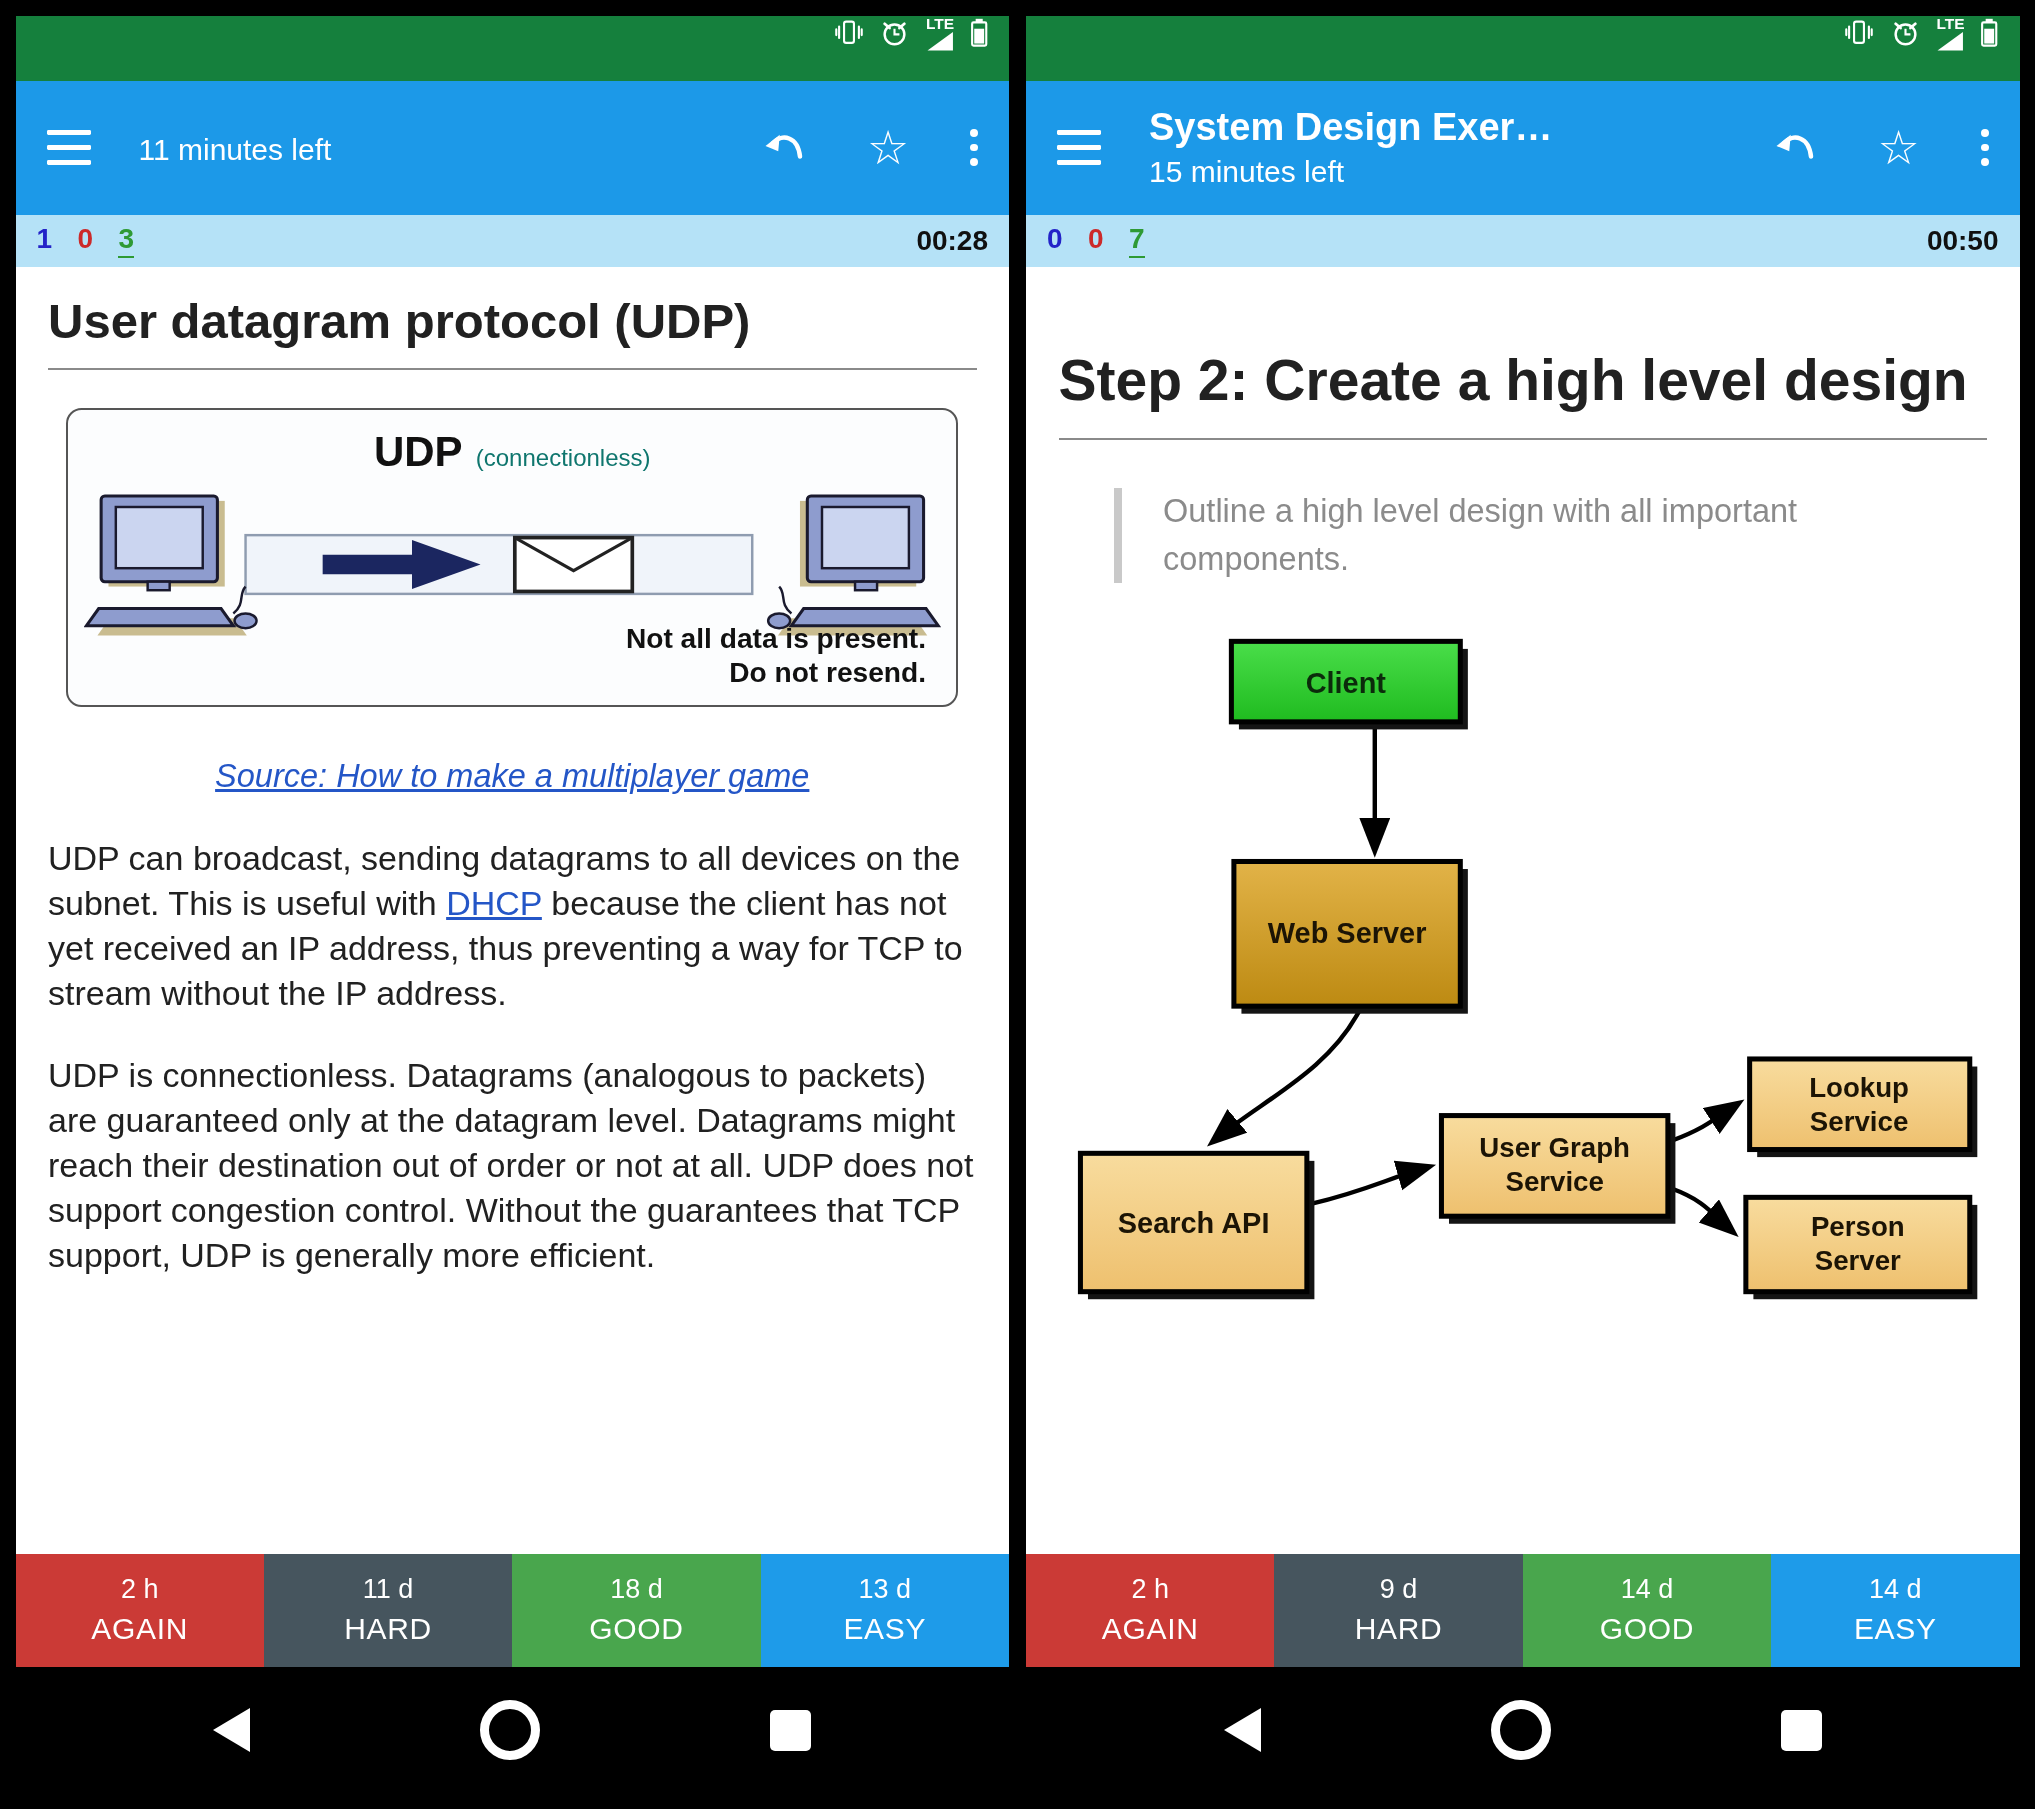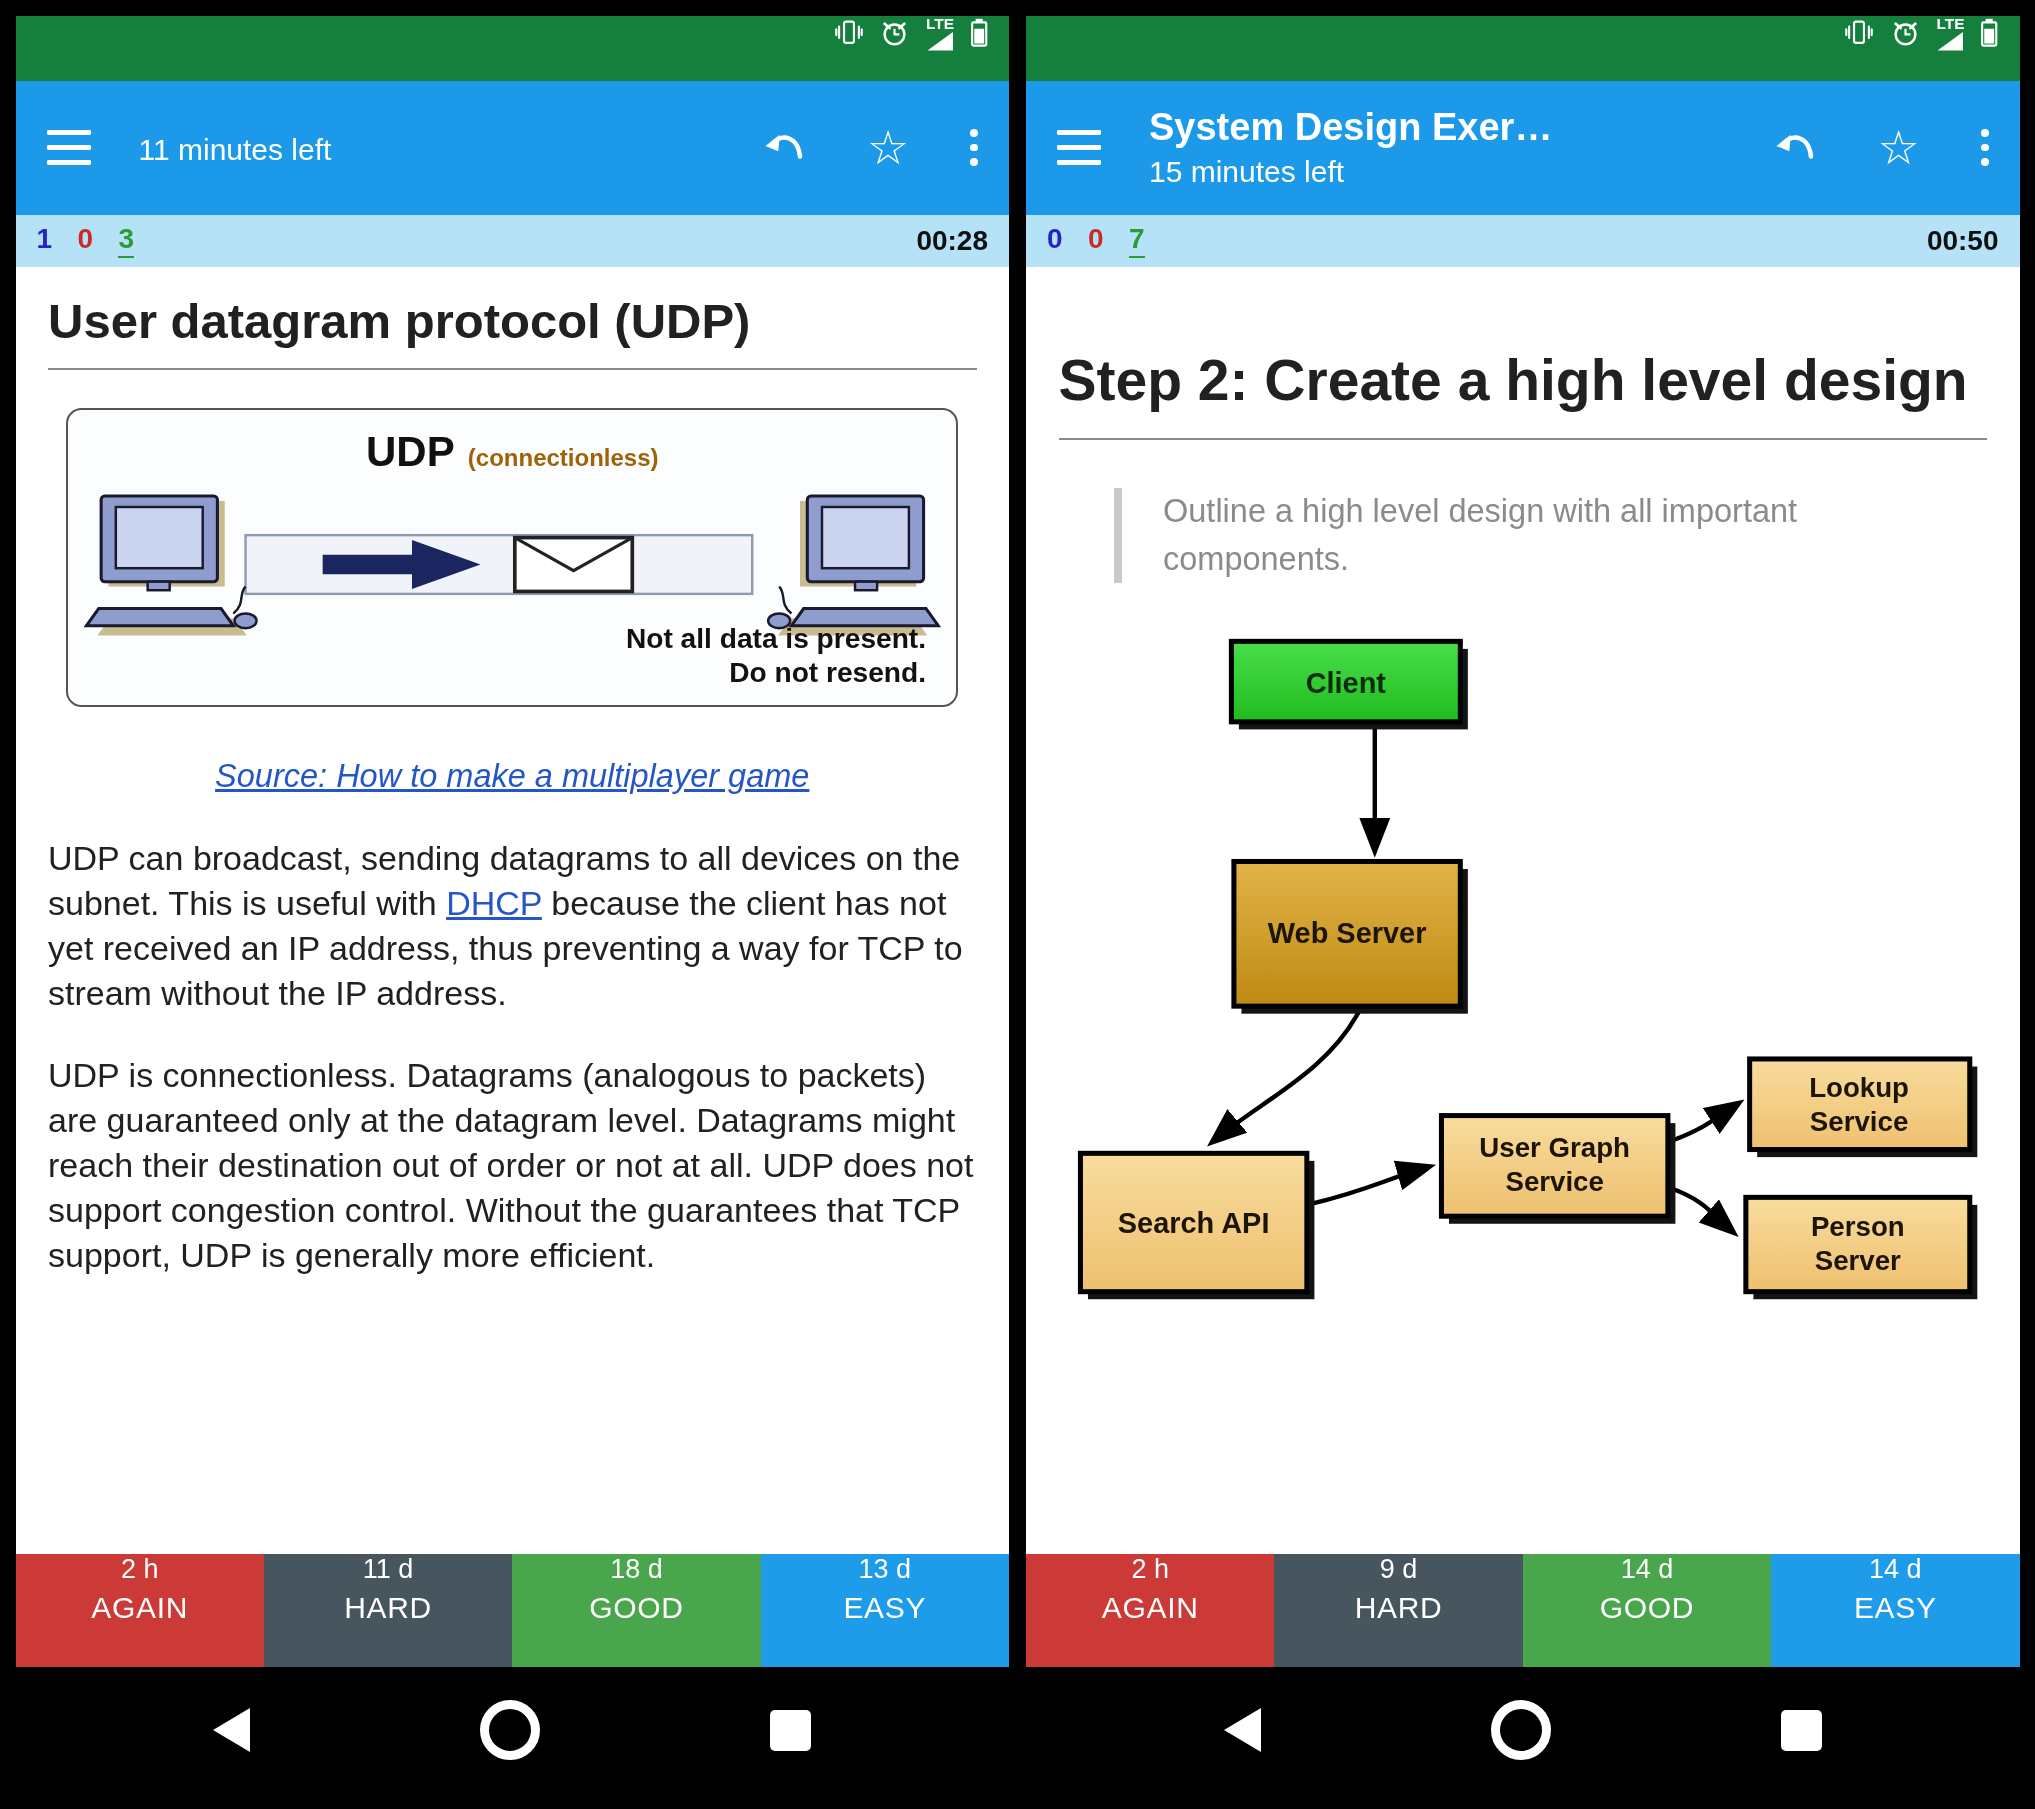--- a/index.html
+++ b/index.html
@@ -45,7 +45,7 @@
   .figure{border:2.1px solid #555;border-radius:15.5px;margin:0 18.4px;padding:18.4px 15.5px 8.5px;background:#fcfdfe}
   .figure-head{text-align:center;margin-bottom:4.2px}
   .figure-title{font-size:42px;font-weight:700;color:#111}
-  .figure-note{font-size:24px;font-weight:700;color:#a16207;margin-left:10px}
+  .figure-note{font-size:24px;font-weight:400;color:#0f766e;margin-left:10px}
   .figure svg{width:100%;height:216px;display:block}
   svg text{font-family:"Liberation Sans",sans-serif}
 

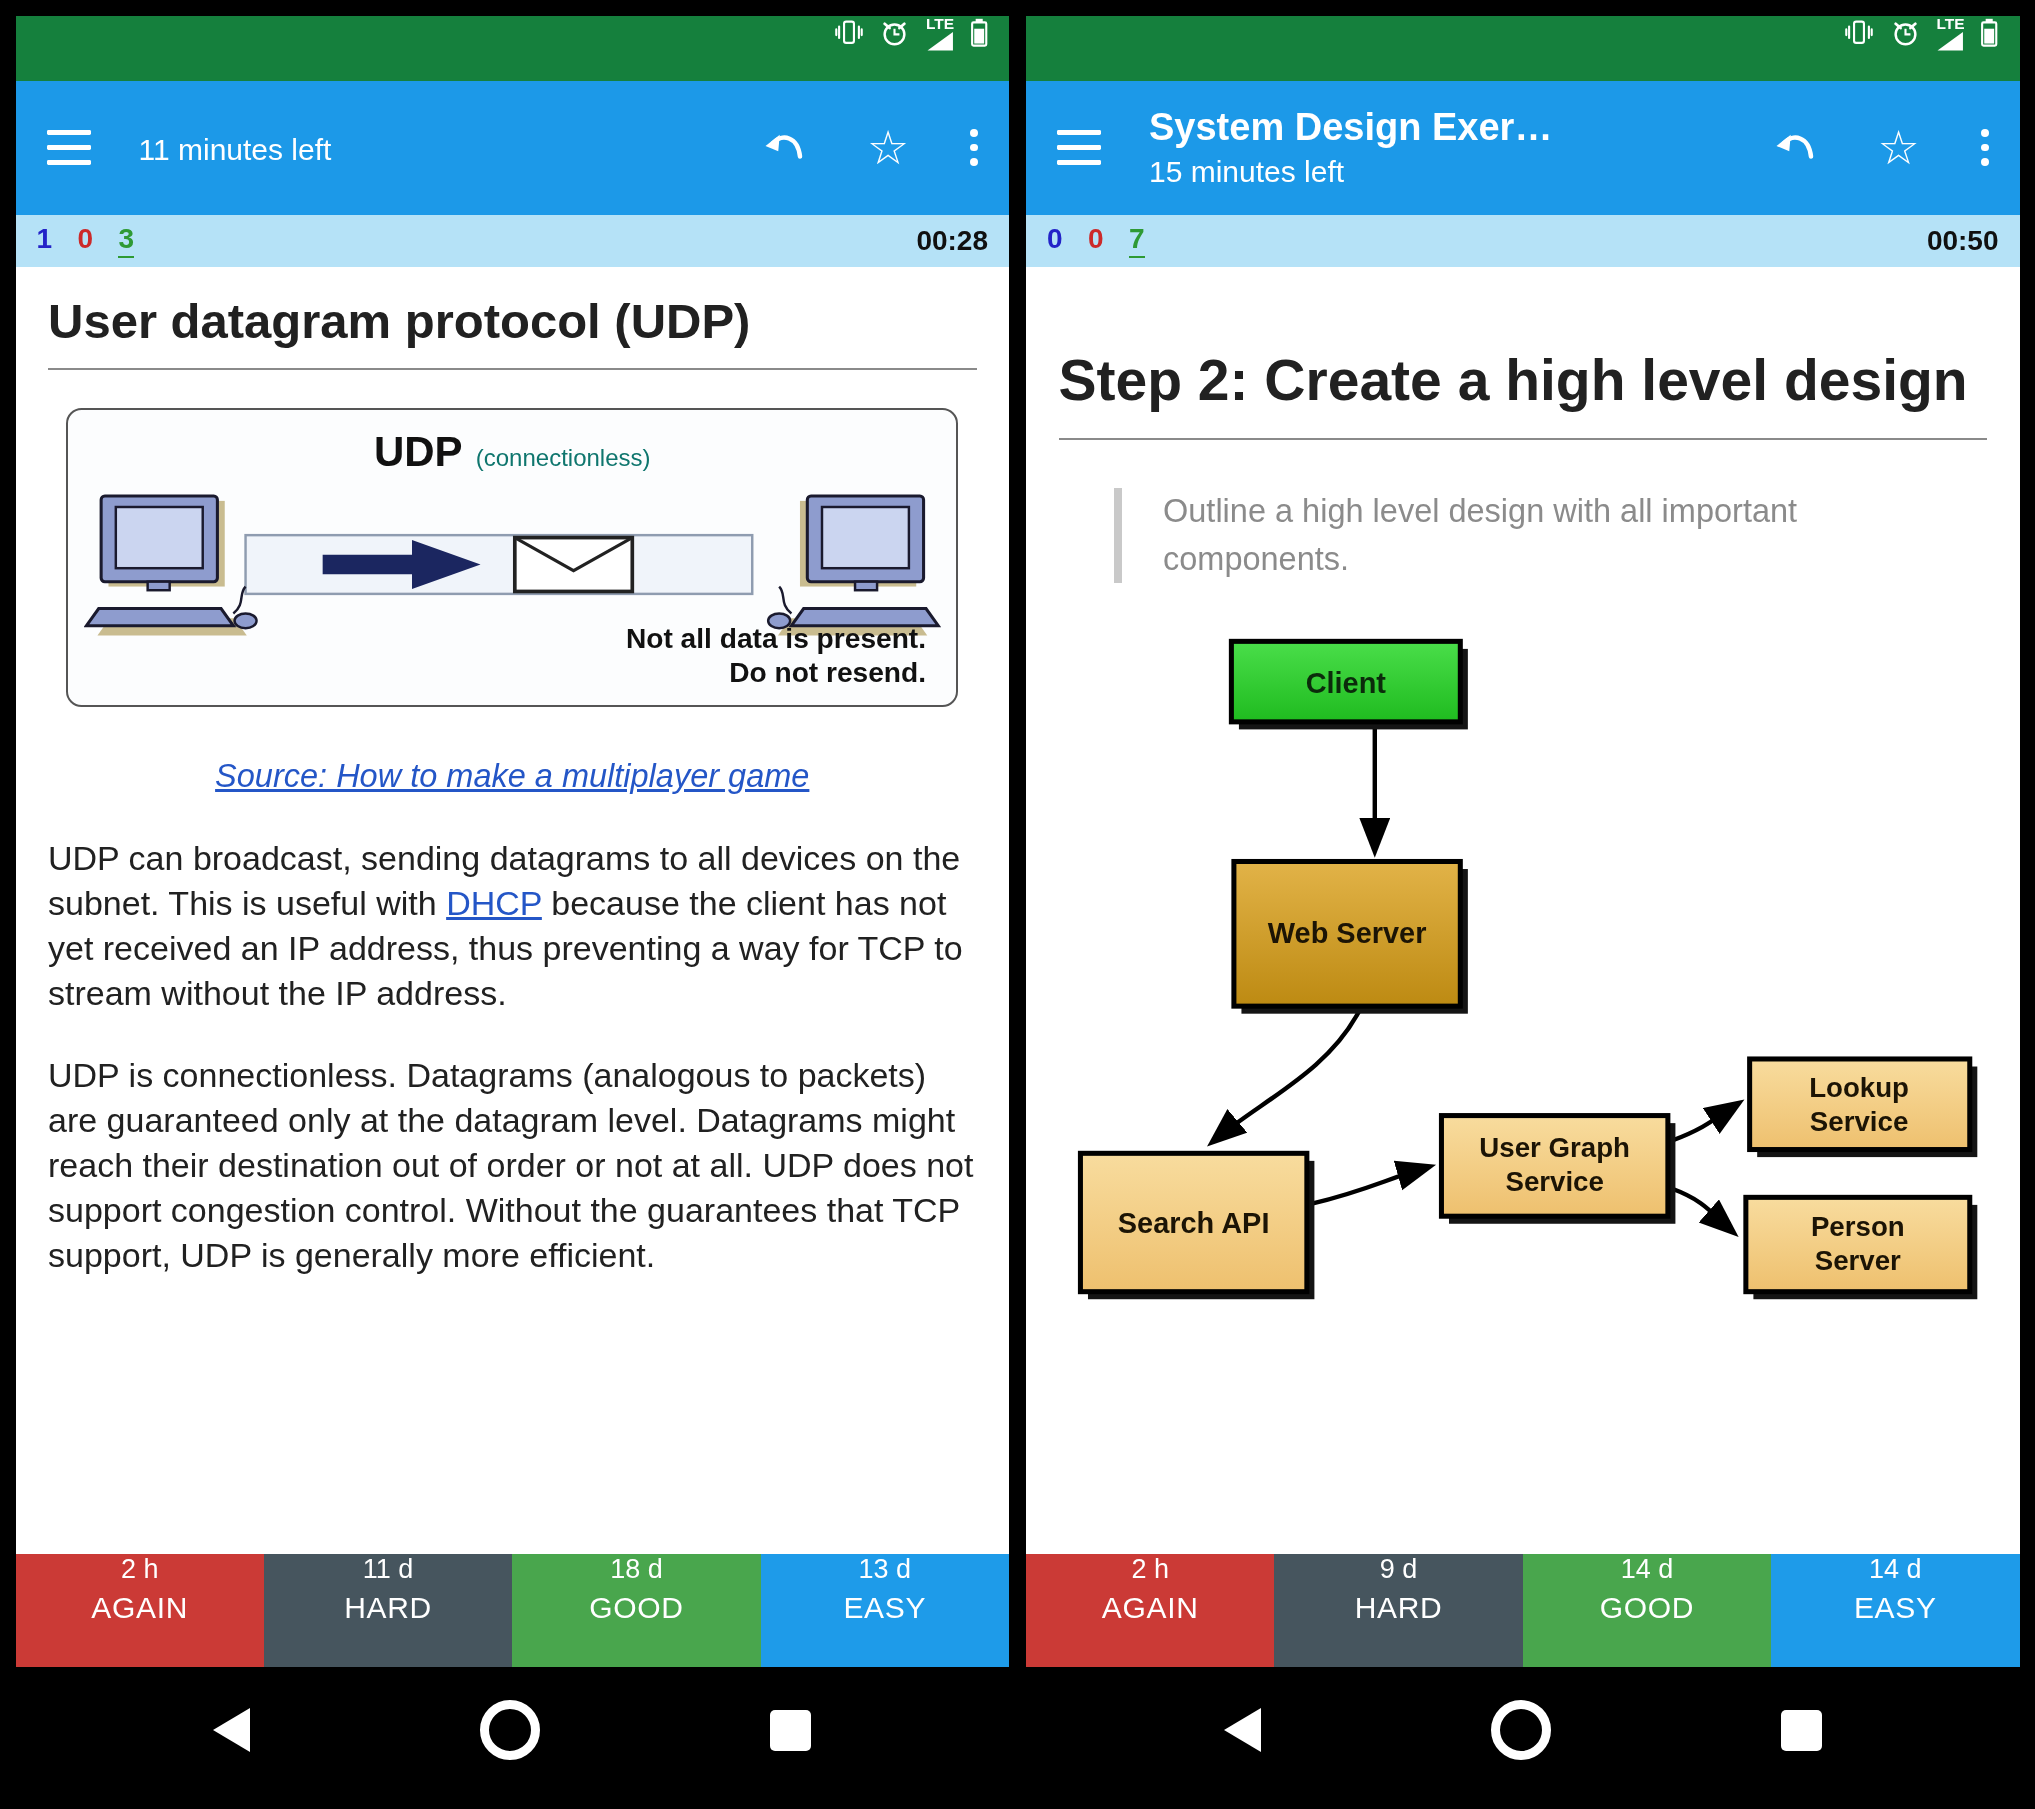--- a/index.html
+++ b/index.html
@@ -63,7 +63,7 @@
 
   
   .answers{height:113px;display:flex;flex:none}
-  .answer{flex:1;display:flex;flex-direction:column;align-items:center;justify-content:flex-start;color:#fff;cursor:pointer}
+  .answer{flex:1;display:flex;flex-direction:column;align-items:center;justify-content:center;color:#fff;cursor:pointer}
   .answer-time{font-size:27px}
   .answer-label{font-size:30px;margin-top:6.4px;letter-spacing:0.7px}
   .answer.again{background:#cb3a36}

